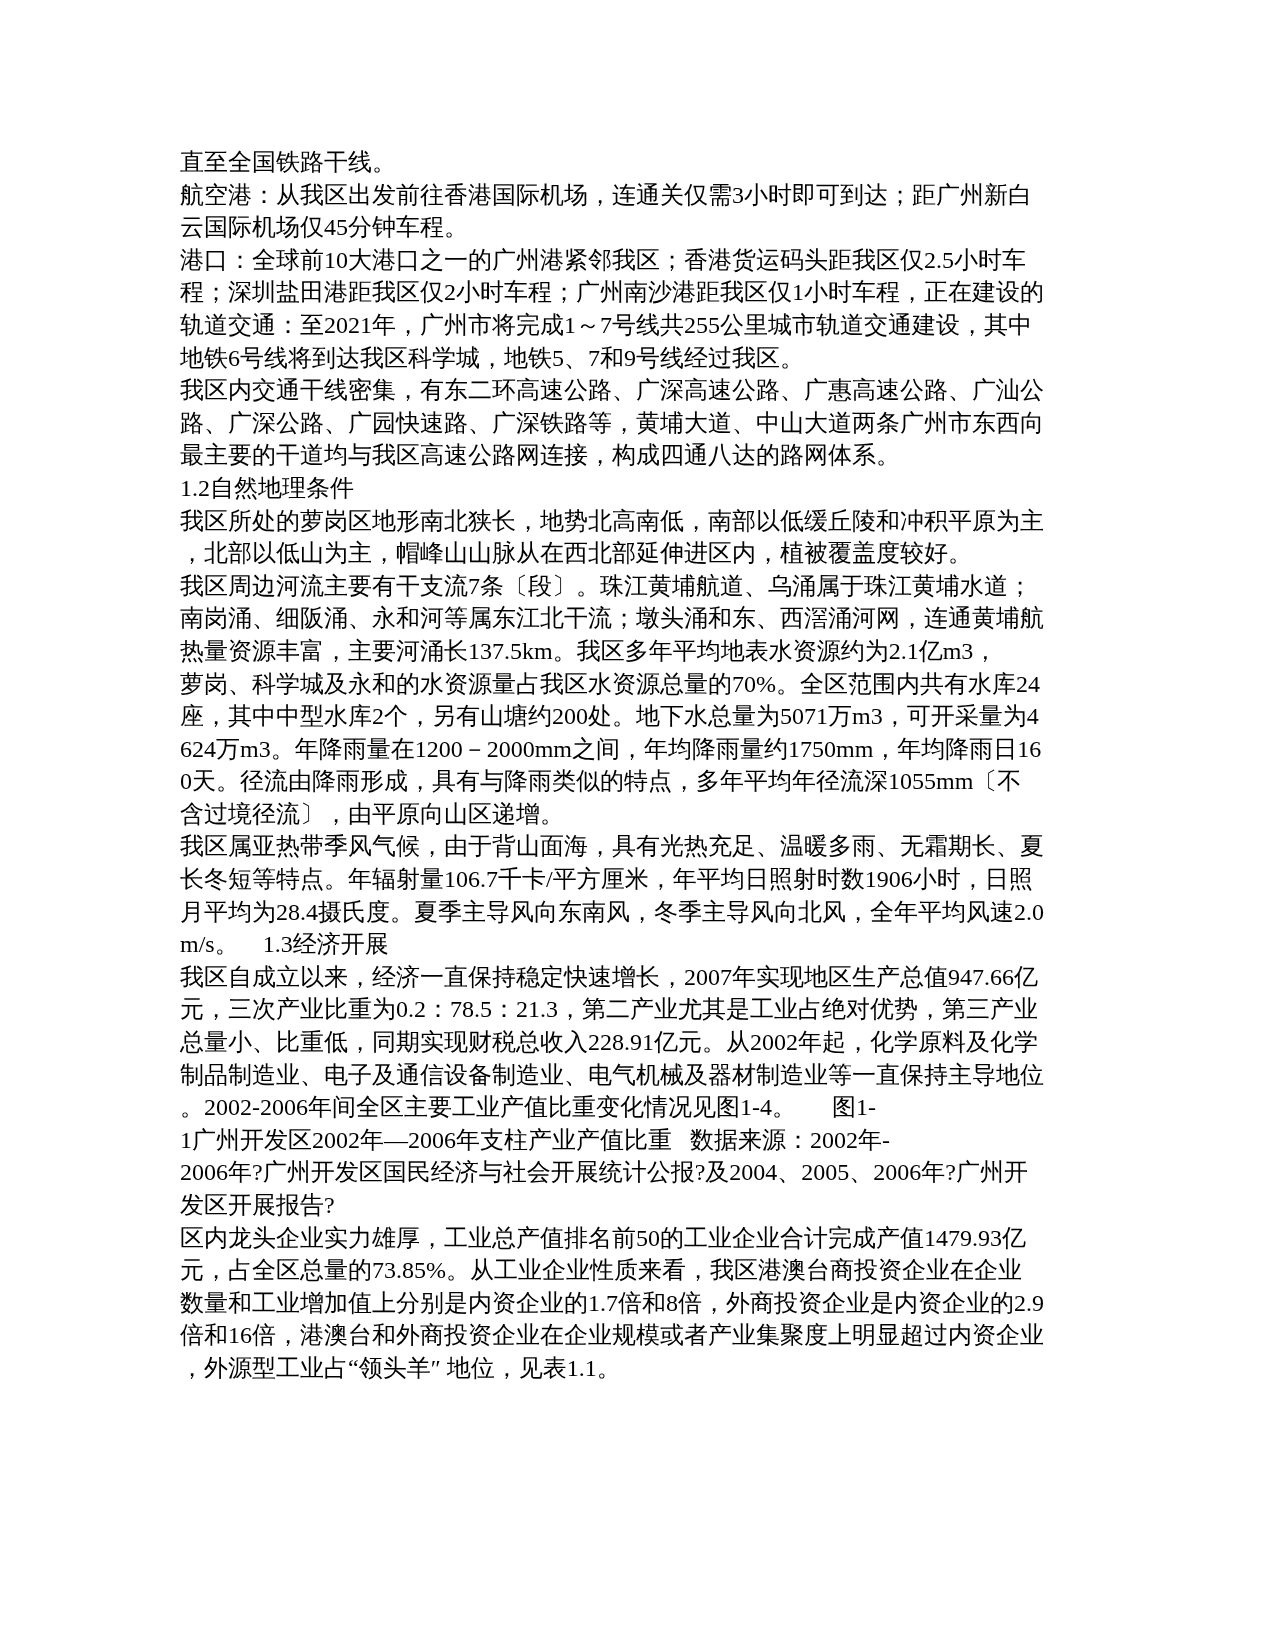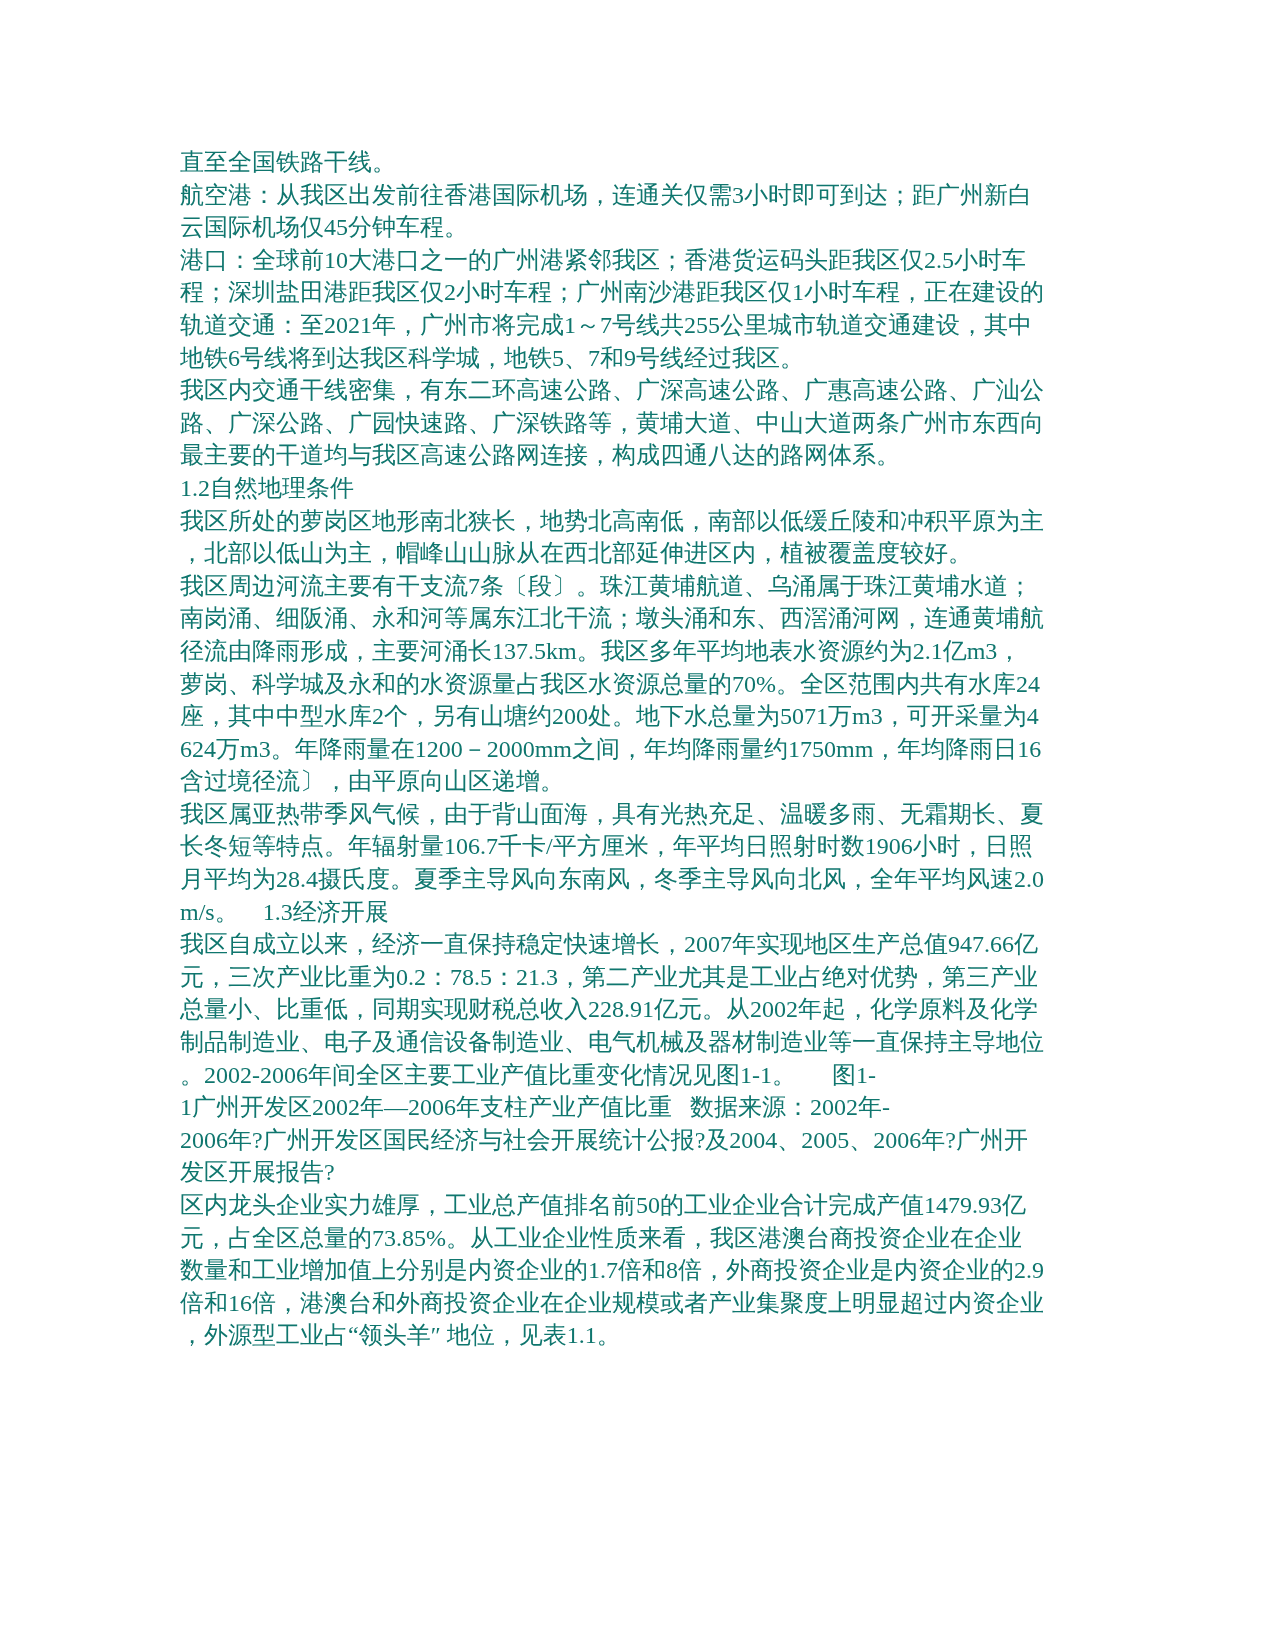--- a/index.html
+++ b/index.html
@@ -22,7 +22,7 @@
     font-family: "Liberation Serif", "DejaVu Serif", serif;
     font-size: 24px;
     line-height: 32.6px;
-    color: #0f766e;
+    color: #000000;
     text-align: left;
   }
   .line {

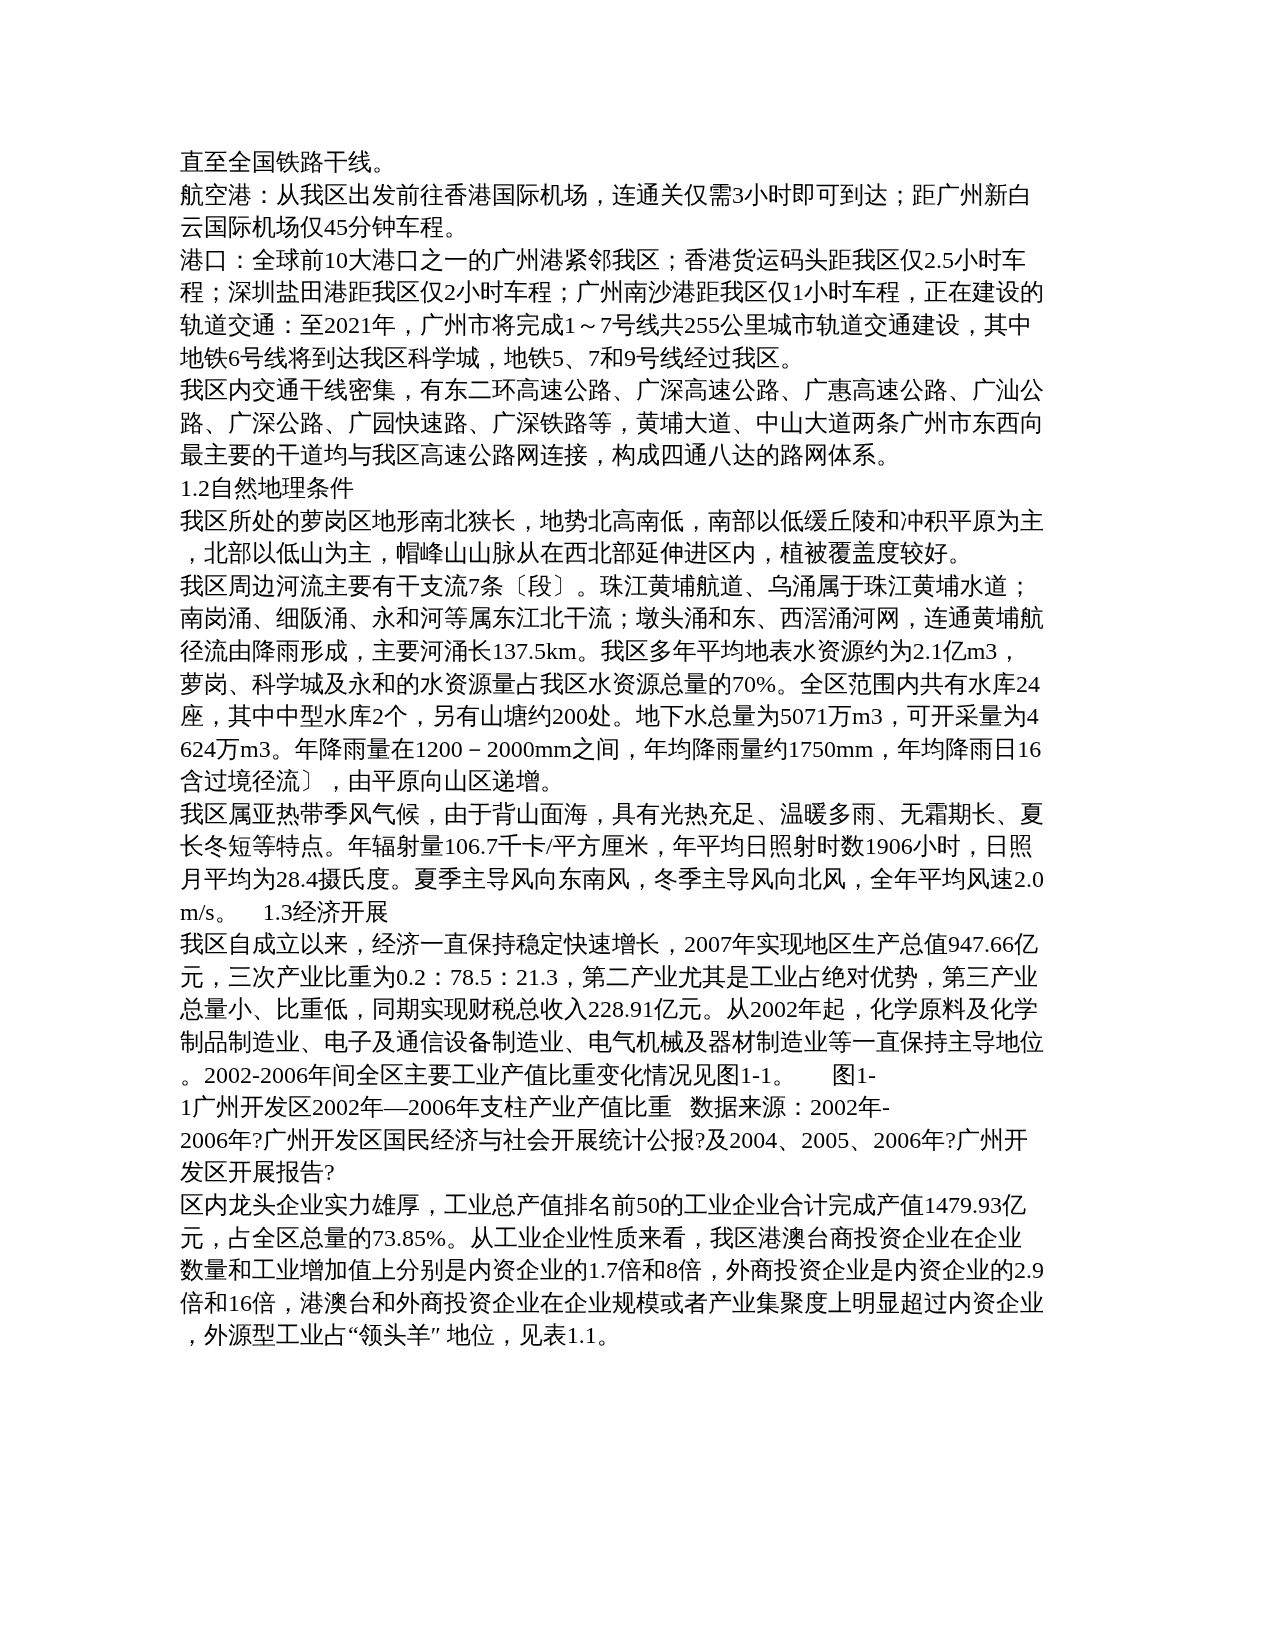--- a/index.html
+++ b/index.html
@@ -50,7 +50,7 @@
     <div class="line">，北部以低山为主，帽峰山山脉从在西北部延伸进区内，植被覆盖度较好。</div>
     <div class="line">我区周边河流主要有干支流7条〔段〕。珠江黄埔航道、乌涌属于珠江黄埔水道；</div>
     <div class="line">南岗涌、细阪涌、永和河等属东江北干流；墩头涌和东、西滘涌河网，连通黄埔航</div>
-    <div class="line">径流由降雨形成，主要河涌长137.5km。我区多年平均地表水资源约为2.1亿m3，</div>
+    <div class="line">热量资源丰富，主要河涌长137.5km。我区多年平均地表水资源约为2.1亿m3，</div>
     <div class="line">萝岗、科学城及永和的水资源量占我区水资源总量的70%。全区范围内共有水库24</div>
     <div class="line">座，其中中型水库2个，另有山塘约200处。地下水总量为5071万m3，可开采量为4</div>
     <div class="line">624万m3。年降雨量在1200－2000mm之间，年均降雨量约1750mm，年均降雨日16</div>

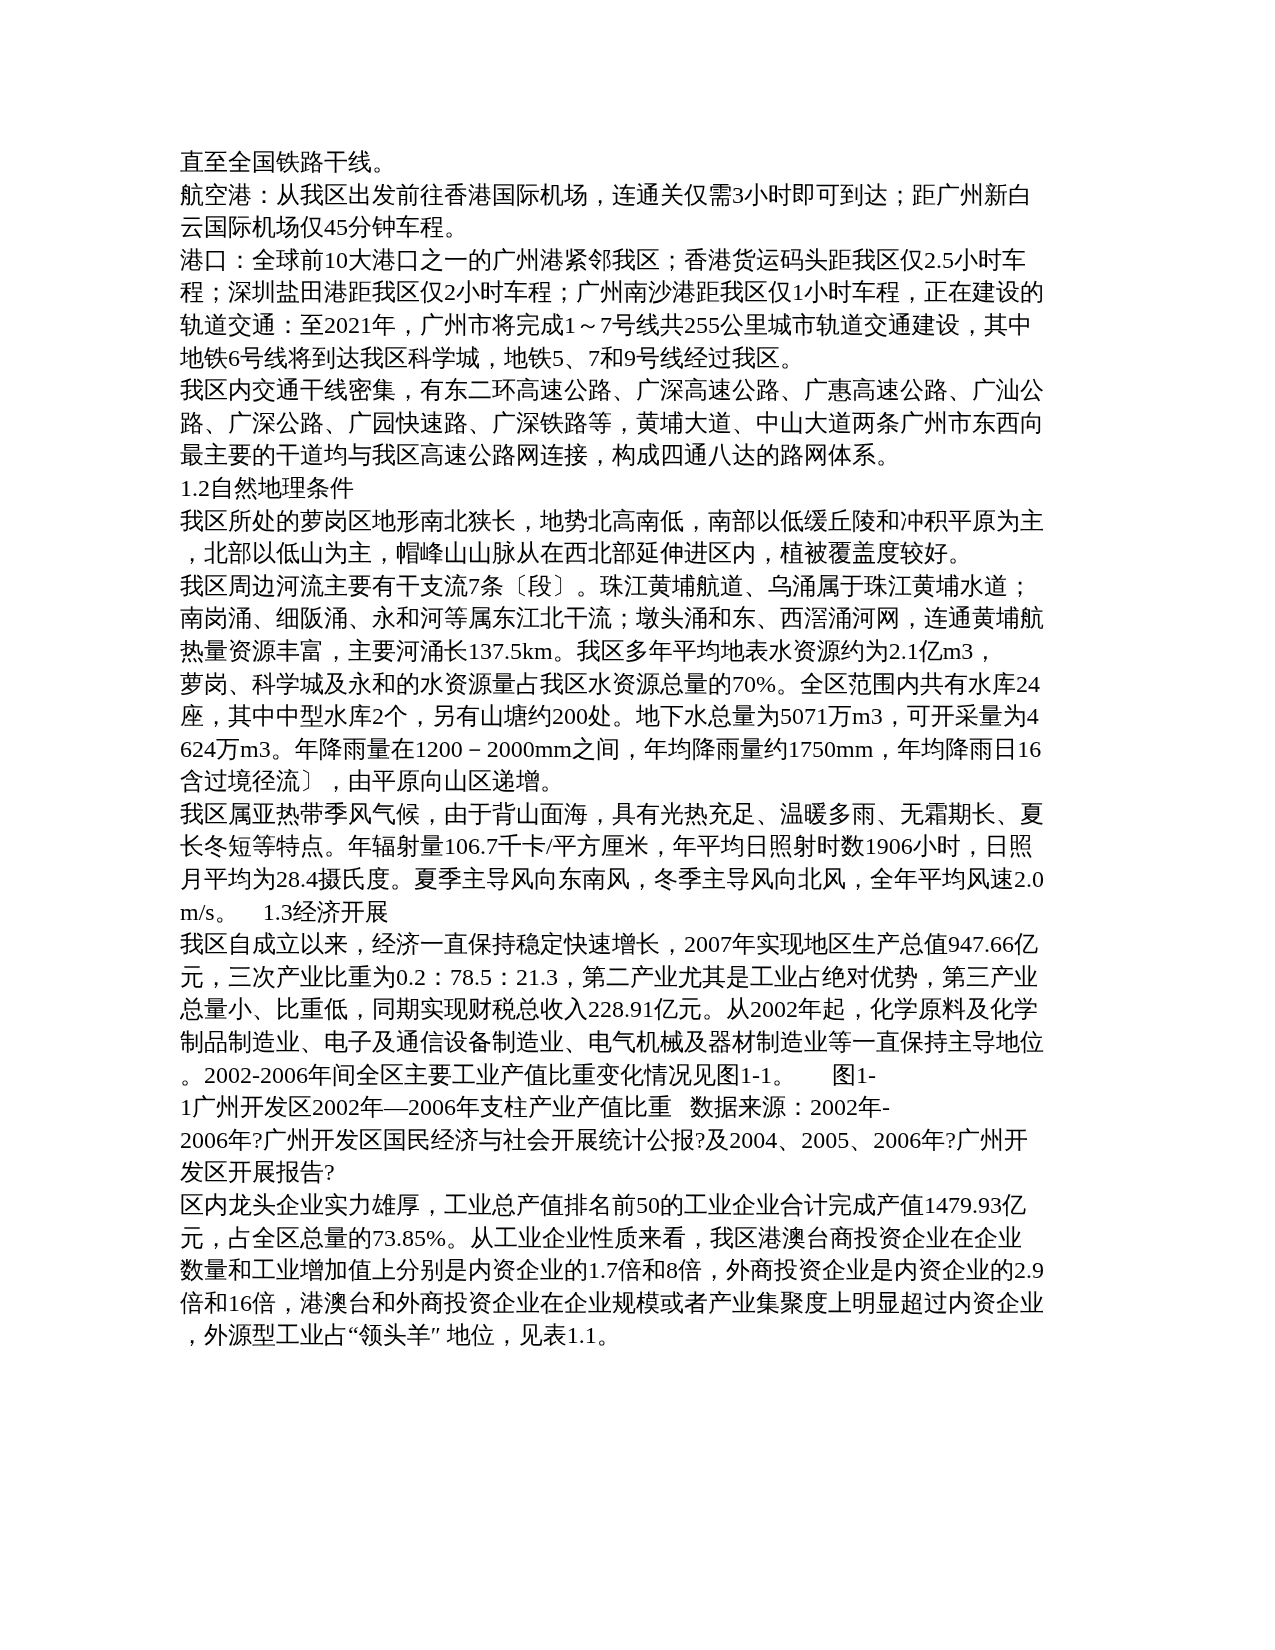--- a/index.html
+++ b/index.html
@@ -54,6 +54,7 @@
     <div class="line">萝岗、科学城及永和的水资源量占我区水资源总量的70%。全区范围内共有水库24</div>
     <div class="line">座，其中中型水库2个，另有山塘约200处。地下水总量为5071万m3，可开采量为4</div>
     <div class="line">624万m3。年降雨量在1200－2000mm之间，年均降雨量约1750mm，年均降雨日16</div>
+    <div class="line">0天。径流由降雨形成，具有与降雨类似的特点，多年平均年径流深1055mm〔不</div>
     <div class="line">含过境径流〕，由平原向山区递增。</div>
     <div class="line">我区属亚热带季风气候，由于背山面海，具有光热充足、温暖多雨、无霜期长、夏</div>
     <div class="line">长冬短等特点。年辐射量106.7千卡/平方厘米，年平均日照射时数1906小时，日照</div>

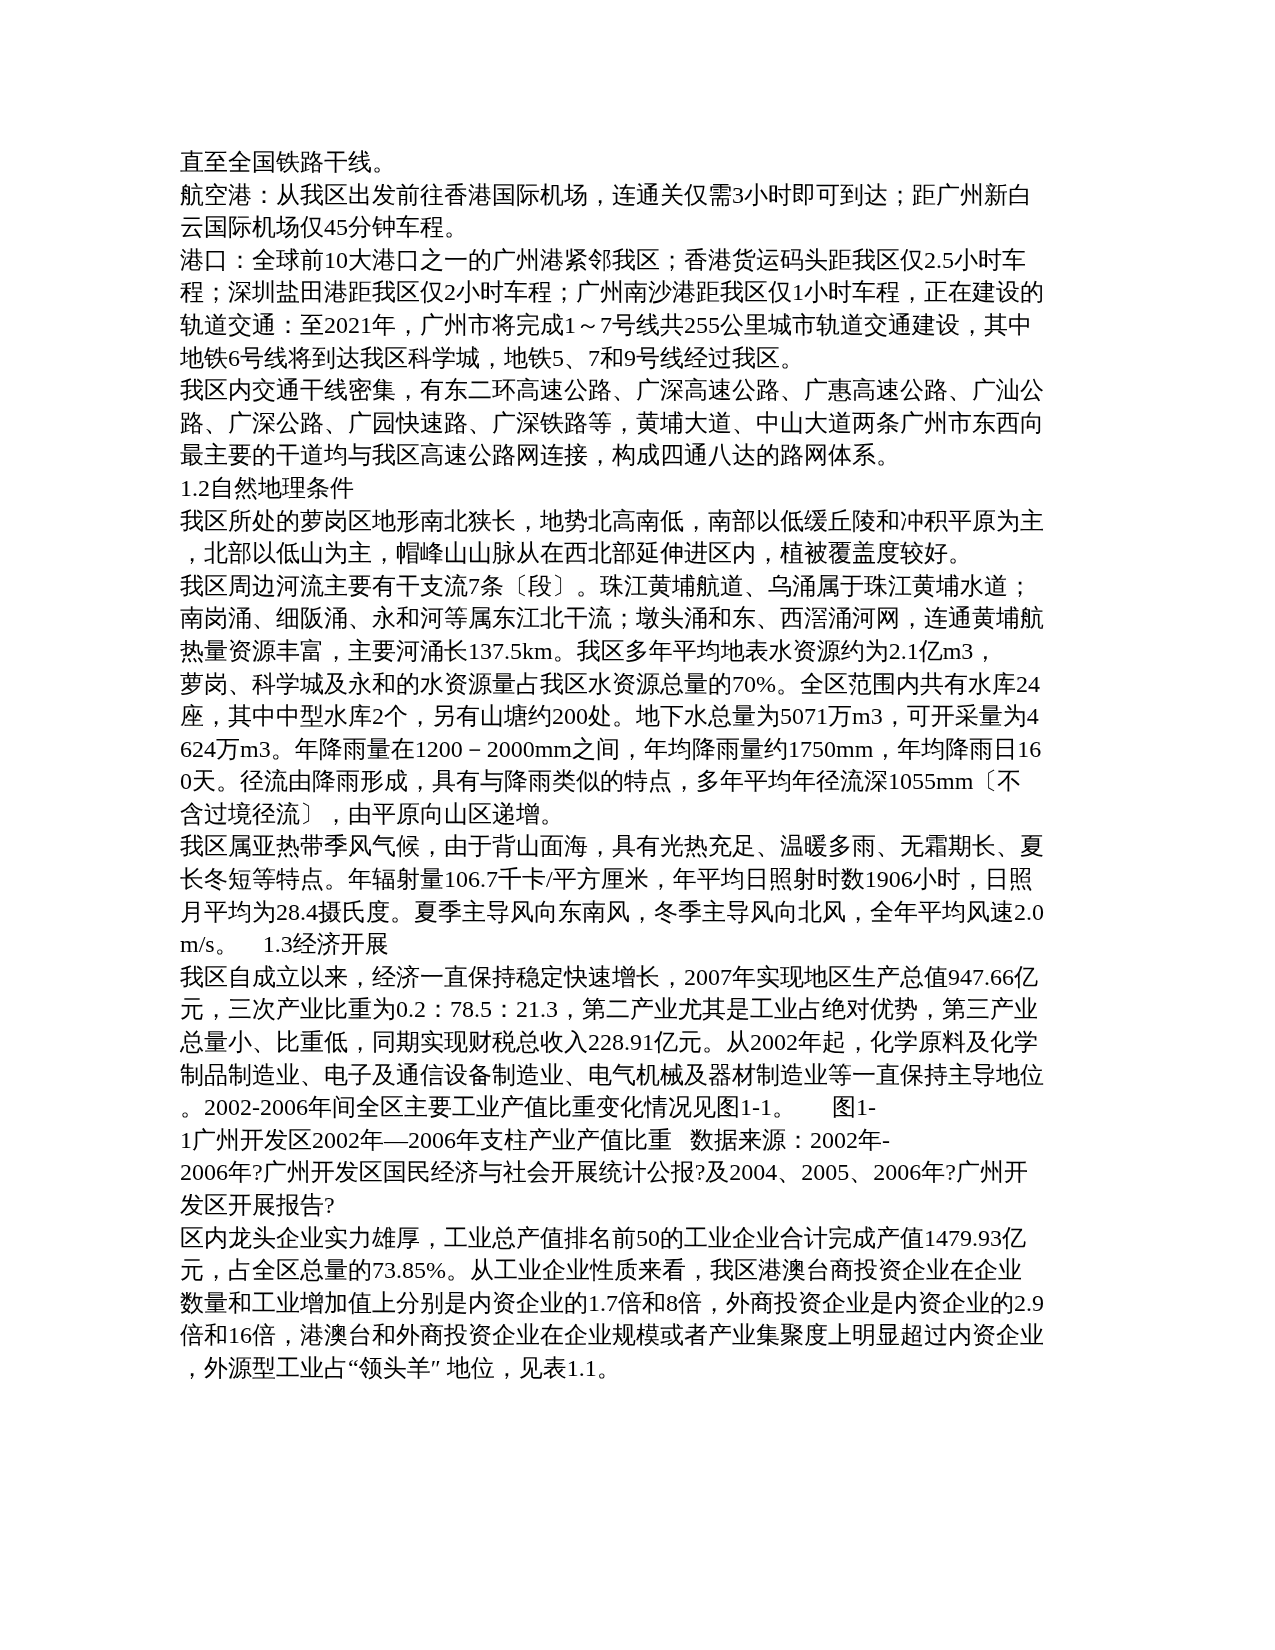--- a/index.html
+++ b/index.html
@@ -64,7 +64,7 @@
     <div class="line">元，三次产业比重为0.2：78.5：21.3，第二产业尤其是工业占绝对优势，第三产业</div>
     <div class="line">总量小、比重低，同期实现财税总收入228.91亿元。从2002年起，化学原料及化学</div>
     <div class="line">制品制造业、电子及通信设备制造业、电气机械及器材制造业等一直保持主导地位</div>
-    <div class="line">。2002-2006年间全区主要工业产值比重变化情况见图1-1。      图1-</div>
+    <div class="line">。2002-2006年间全区主要工业产值比重变化情况见图1-4。      图1-</div>
     <div class="line">1广州开发区2002年—2006年支柱产业产值比重   数据来源：2002年-</div>
     <div class="line">2006年?广州开发区国民经济与社会开展统计公报?及2004、2005、2006年?广州开</div>
     <div class="line">发区开展报告?</div>

